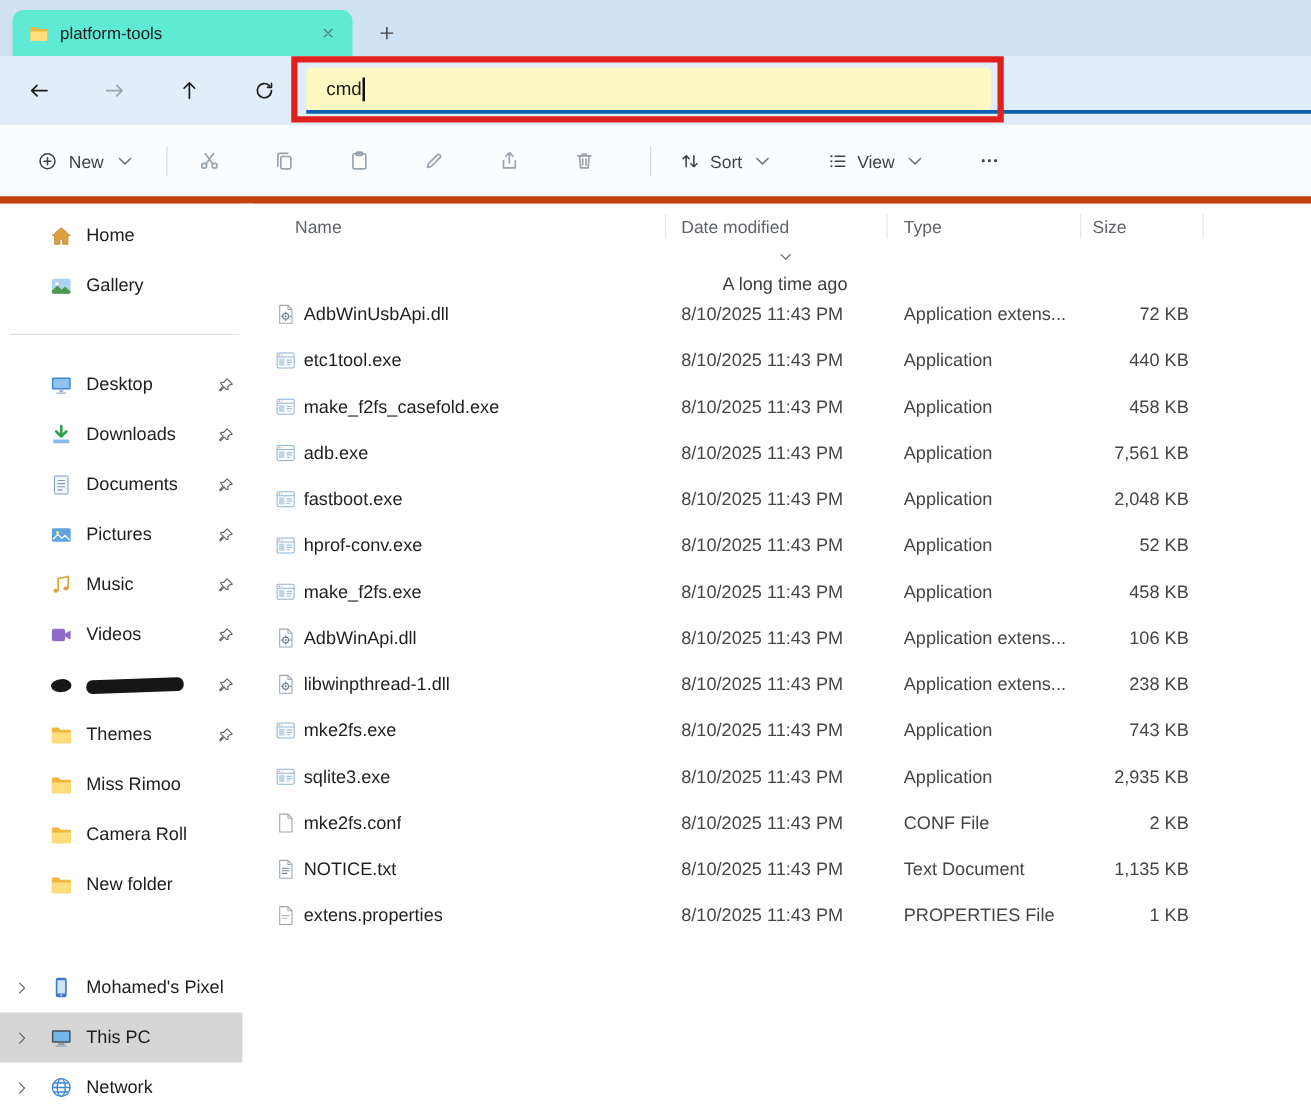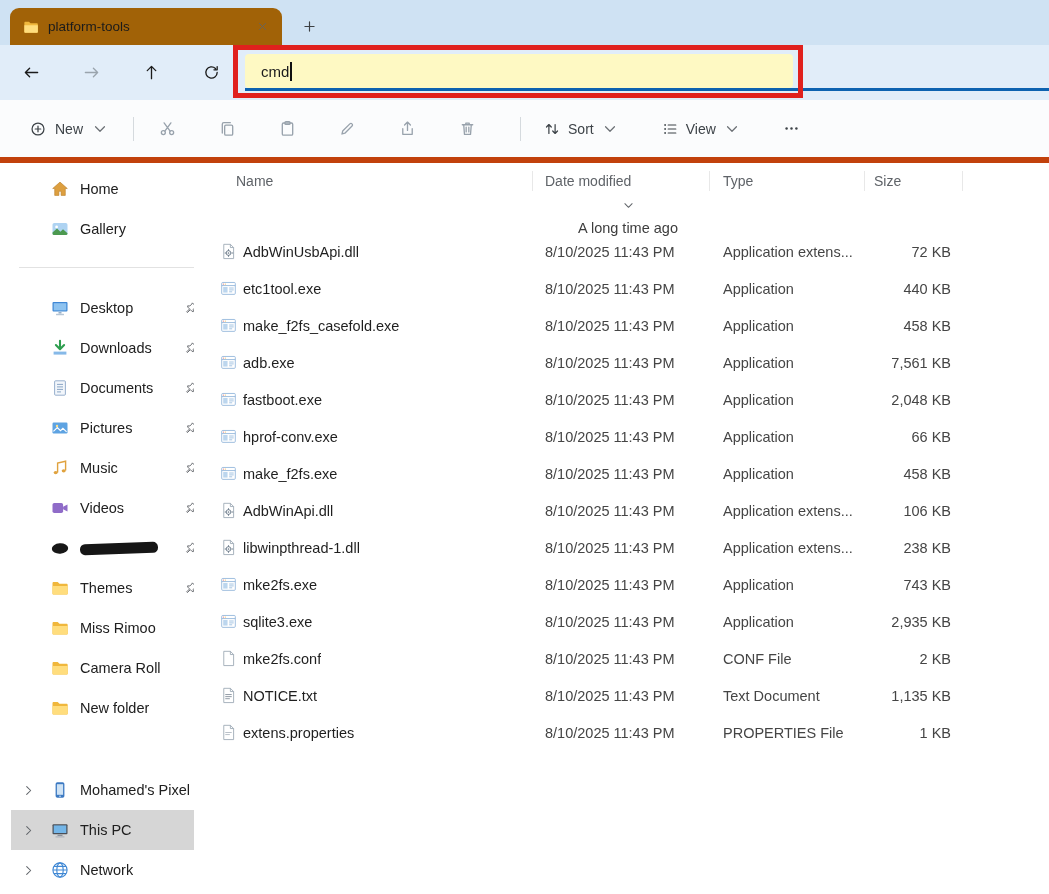--- a/index.html
+++ b/index.html
@@ -10,7 +10,7 @@
   
   .tabstrip { position:absolute; left:0; top:0; width:100%; height:45px; background:#cfe2f3;
               display:flex; align-items:flex-end; padding-left:10px; }
-  .tab { width:272px; height:37px; background:#a16207; border-radius:9px 9px 0 0;
+  .tab { width:272px; height:37px; background:#5eead4; border-radius:9px 9px 0 0;
          display:flex; align-items:center; gap:9px; padding:0 8px 0 13px; }
   .tab-title { flex:1; font-size:13.5px; color:#1b1b1b; white-space:nowrap; overflow:hidden; }
   .tab-close { width:24px; height:24px; border-radius:4px; color:#5f6368; display:flex; align-items:center; justify-content:center; }

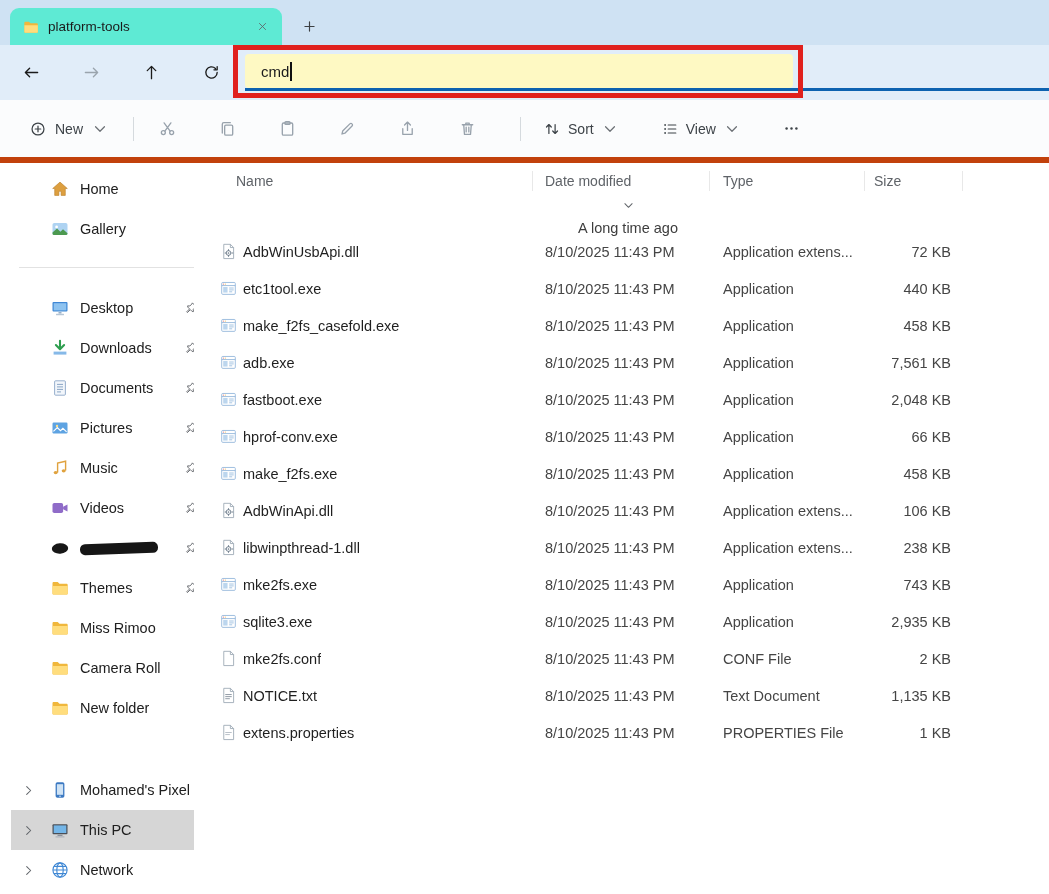--- a/index.html
+++ b/index.html
@@ -53,7 +53,7 @@
 
   
   .sidebar { position:absolute; left:0; top:163px; width:202px; bottom:0; background:#fff;
-             border-right:1px solid #e4e4e4; padding-top:6px; overflow:hidden;margin-left:11px; }
+             border-right:1px solid #e4e4e4; padding-top:6px; overflow:hidden; }
   .sb-item { position:relative; height:40px; display:flex; align-items:center; gap:11px;
              padding-left:40px; font-size:14.5px; color:#202020; cursor:default; }
   .sb-item.selected { background:#d6d6d6; }

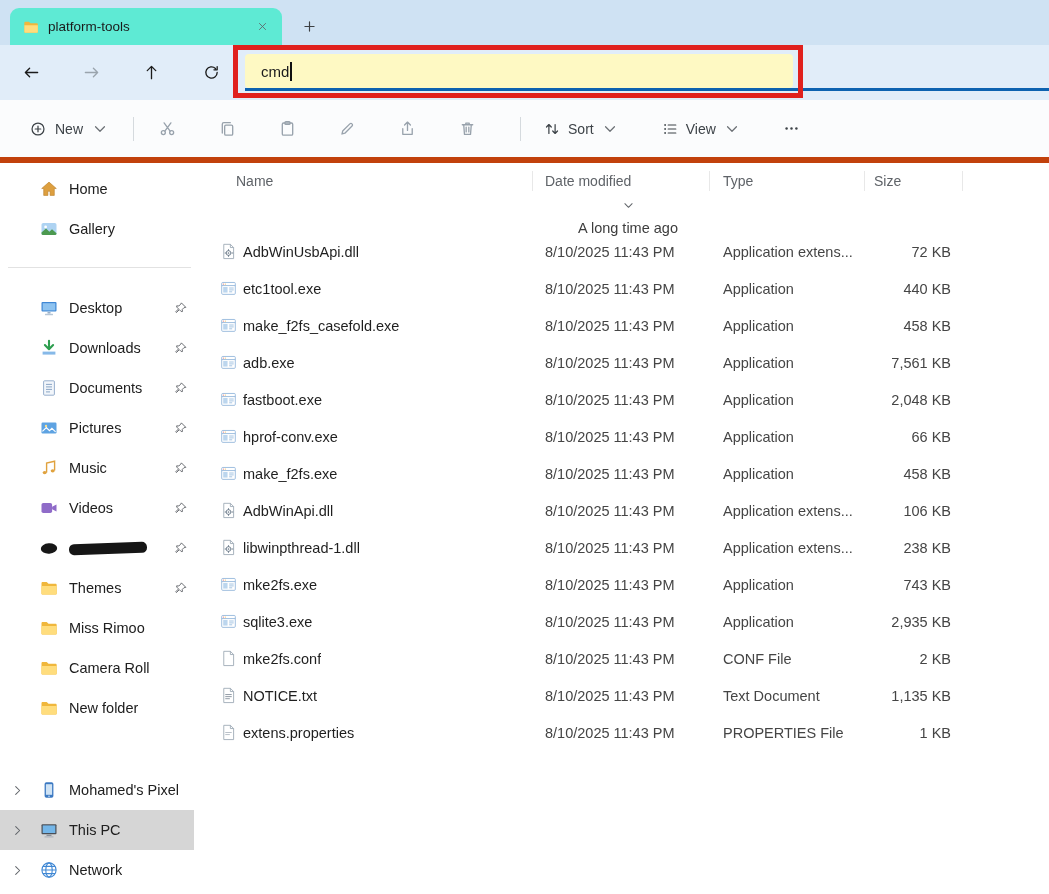--- a/index.html
+++ b/index.html
@@ -633,7 +633,7 @@
     </div>
     <div class="date-cell">8/10/2025 11:43 PM</div>
     <div class="type-cell">Application</div>
-    <div class="size-cell">66 KB</div>
+    <div class="size-cell">52 KB</div>
   </div>
         <div class="file-row">
     <div class="name-cell">

